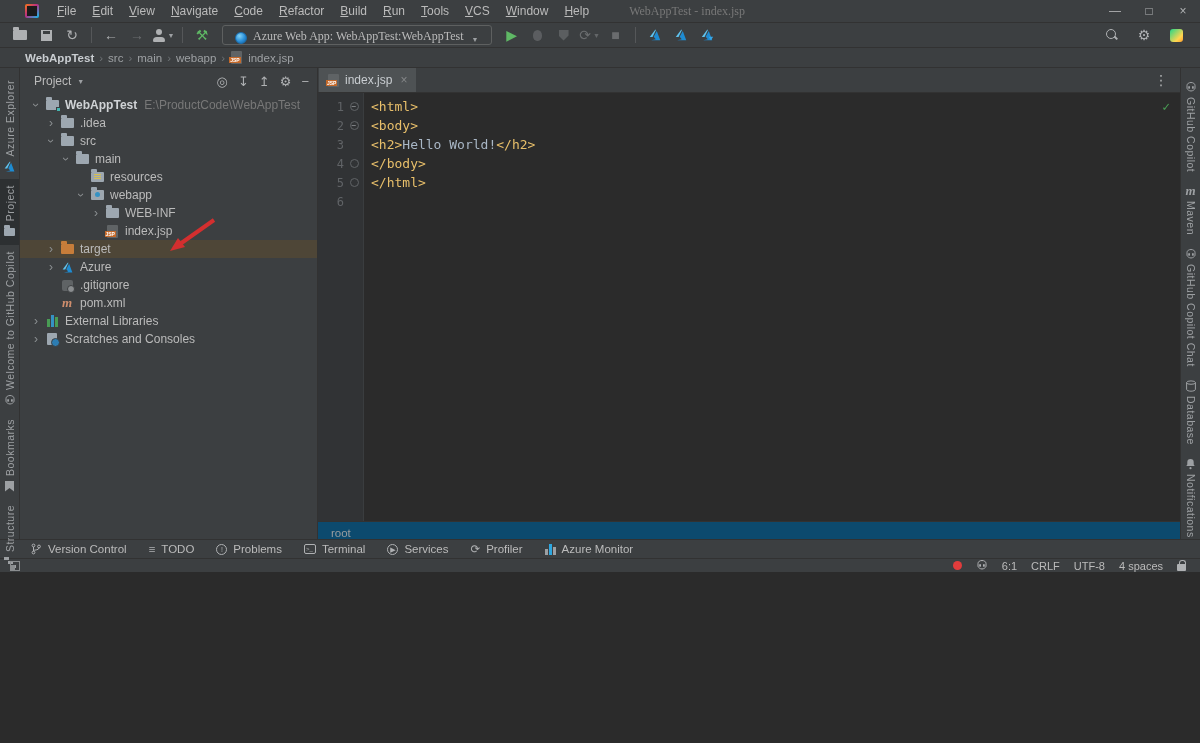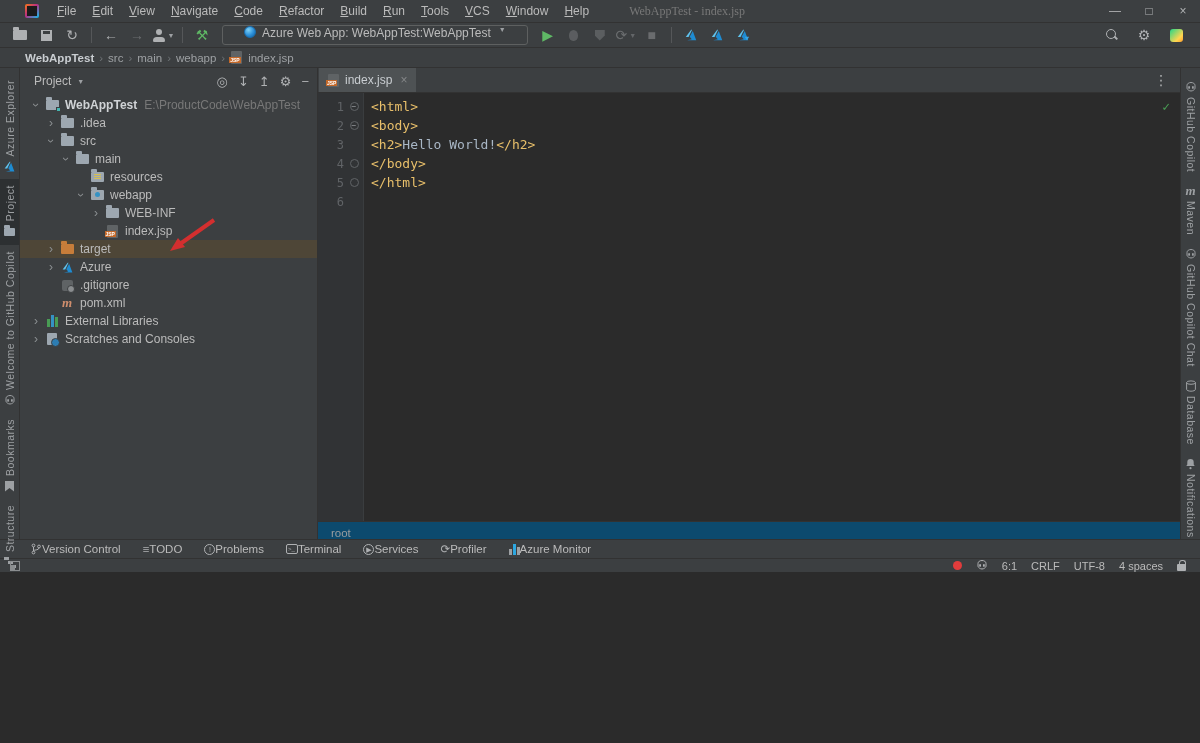--- a/index.html
+++ b/index.html
@@ -25,8 +25,8 @@
           color:#afb1b3; font-size:14px; position:relative; }
   .tsep { width:1px; height:16px; background:#555759; margin:0 5px; }
   .dim { opacity:.4; }
-  .runcombo { height:20px; border:1px solid #5e6060; border-radius:3px; display:flex; align-items:flex-start;
-              gap:6px; padding:0 21px; margin:0 6px; color:#bbbbbb; }
+  .runcombo { height:20px; border:1px solid #5e6060; border-radius:3px; display:flex; align-items:flex-end;
+              gap:6px; padding:0 12px; margin:0 6px; color:#bbbbbb;font-family:Liberation Serif, serif; }
   .globe { width:12px; height:12px; border-radius:50%;
            background:radial-gradient(circle at 35% 30%, #7fd1f5 0%, #2b8fd8 55%, #105e9e 100%);
            border:1px solid #1a6fb0; }

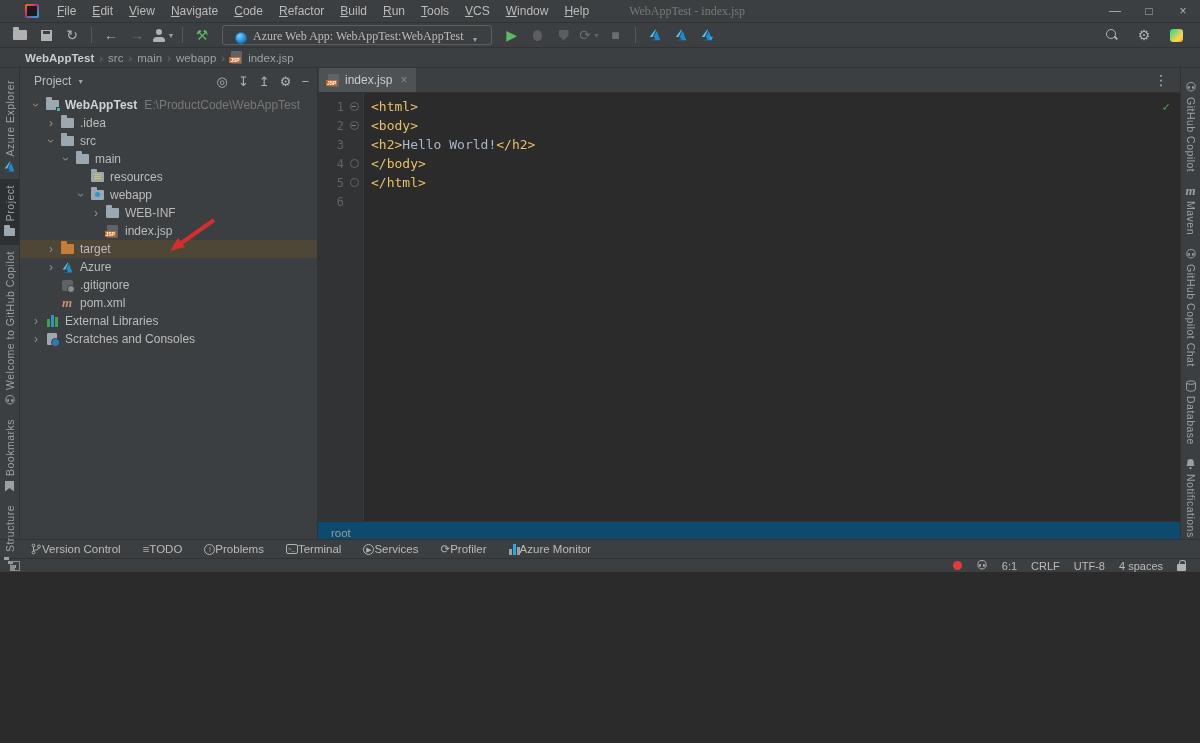--- a/index.html
+++ b/index.html
@@ -132,7 +132,7 @@
   
   .bottombar { height:19px; flex:0 0 19px; border-top:1px solid #323232; display:flex; align-items:center;
                gap:22px; padding-left:30px; font-size:11.5px; color:#bbbbbb; }
-  .bitem { display:flex; align-items:center; }
+  .bitem { display:flex; align-items:center; gap:6px; }
   .bic { color:#afb1b3; display:flex; align-items:center; justify-content:center; }
   .circ { width:11px; height:11px; border:1px solid #afb1b3; border-radius:50%; font-size:7px; line-height:9px;
           text-align:center; color:#afb1b3; display:inline-block; }

